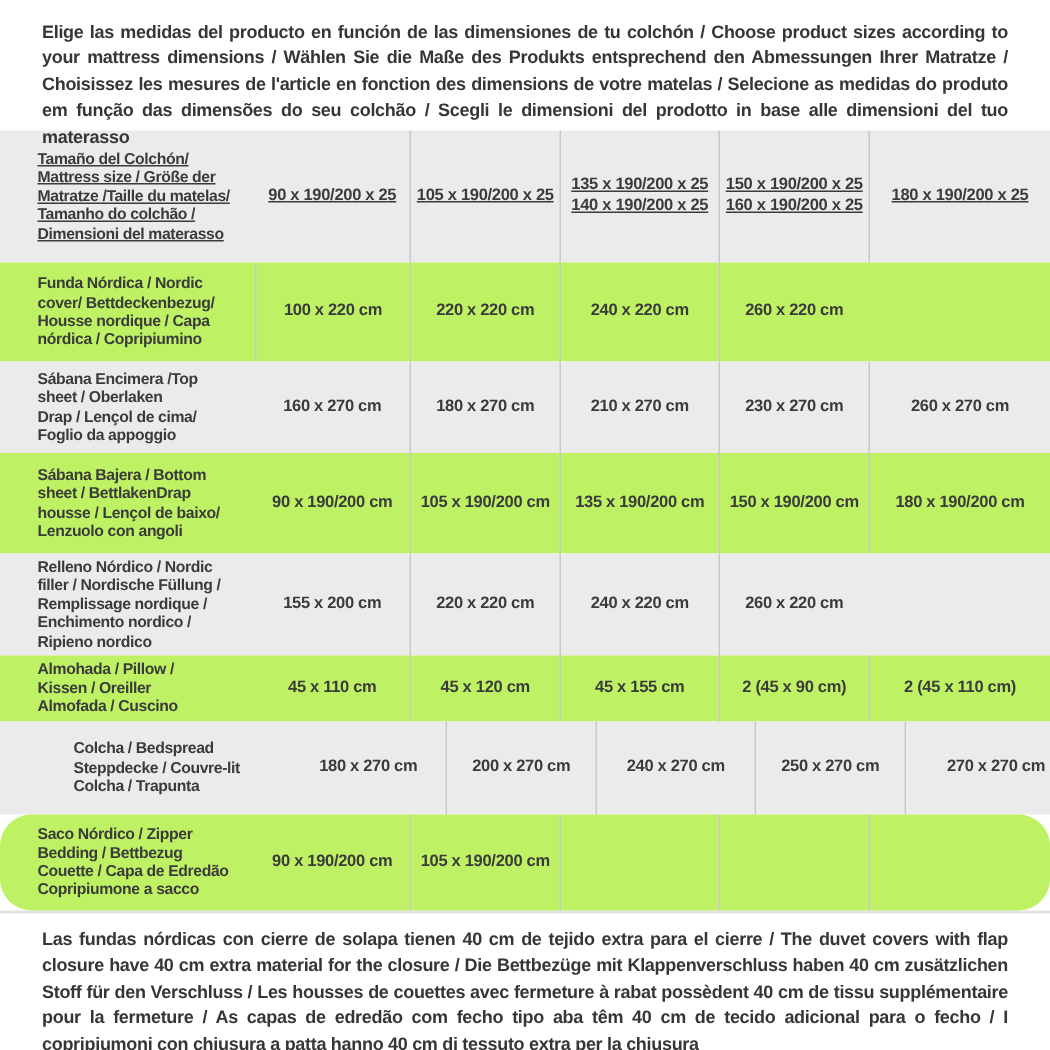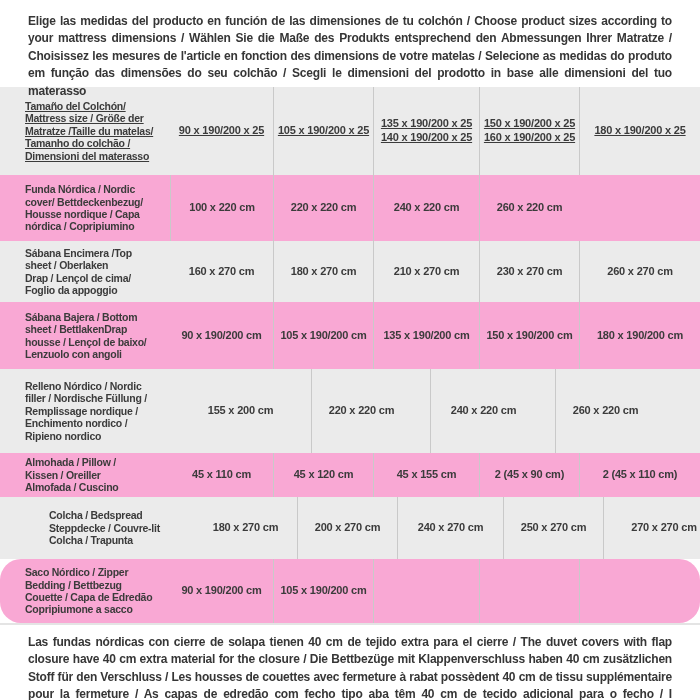--- a/index.html
+++ b/index.html
@@ -38,7 +38,7 @@
   .t-row {
     display: grid;
     grid-template-columns: 170px 103px 100px 106px 100px 121px;
-    background: #f9a8d4;
+    background: #bef264;
   }
   .t-row.stripe { background: #ebebeb; }
   .t-row.r1 { height: 88px; text-decoration: underline; }

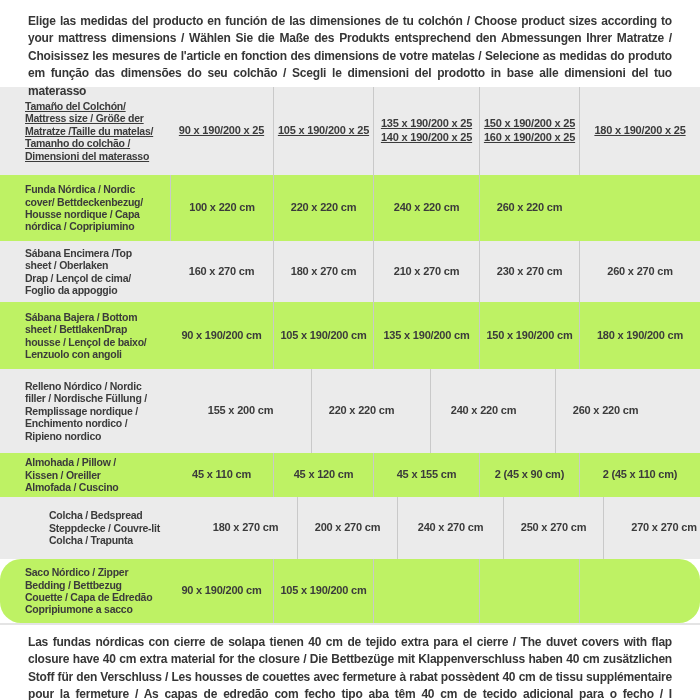--- a/index.html
+++ b/index.html
@@ -45,7 +45,7 @@
   .t-row.r2 { height: 66px; }
   .t-row.r3 { height: 61px; }
   .t-row.r4 { height: 67px; }
-  .t-row.r5 { height: 84px; gap: 19px; }
+  .t-row.r5 { height: 68px; }
   .t-row.r6 { height: 44px; }
   .t-row.r7 { height: 62px; padding-left: 24px; }
   .t-row.r8 { height: 64px; border-radius: 21px; }

